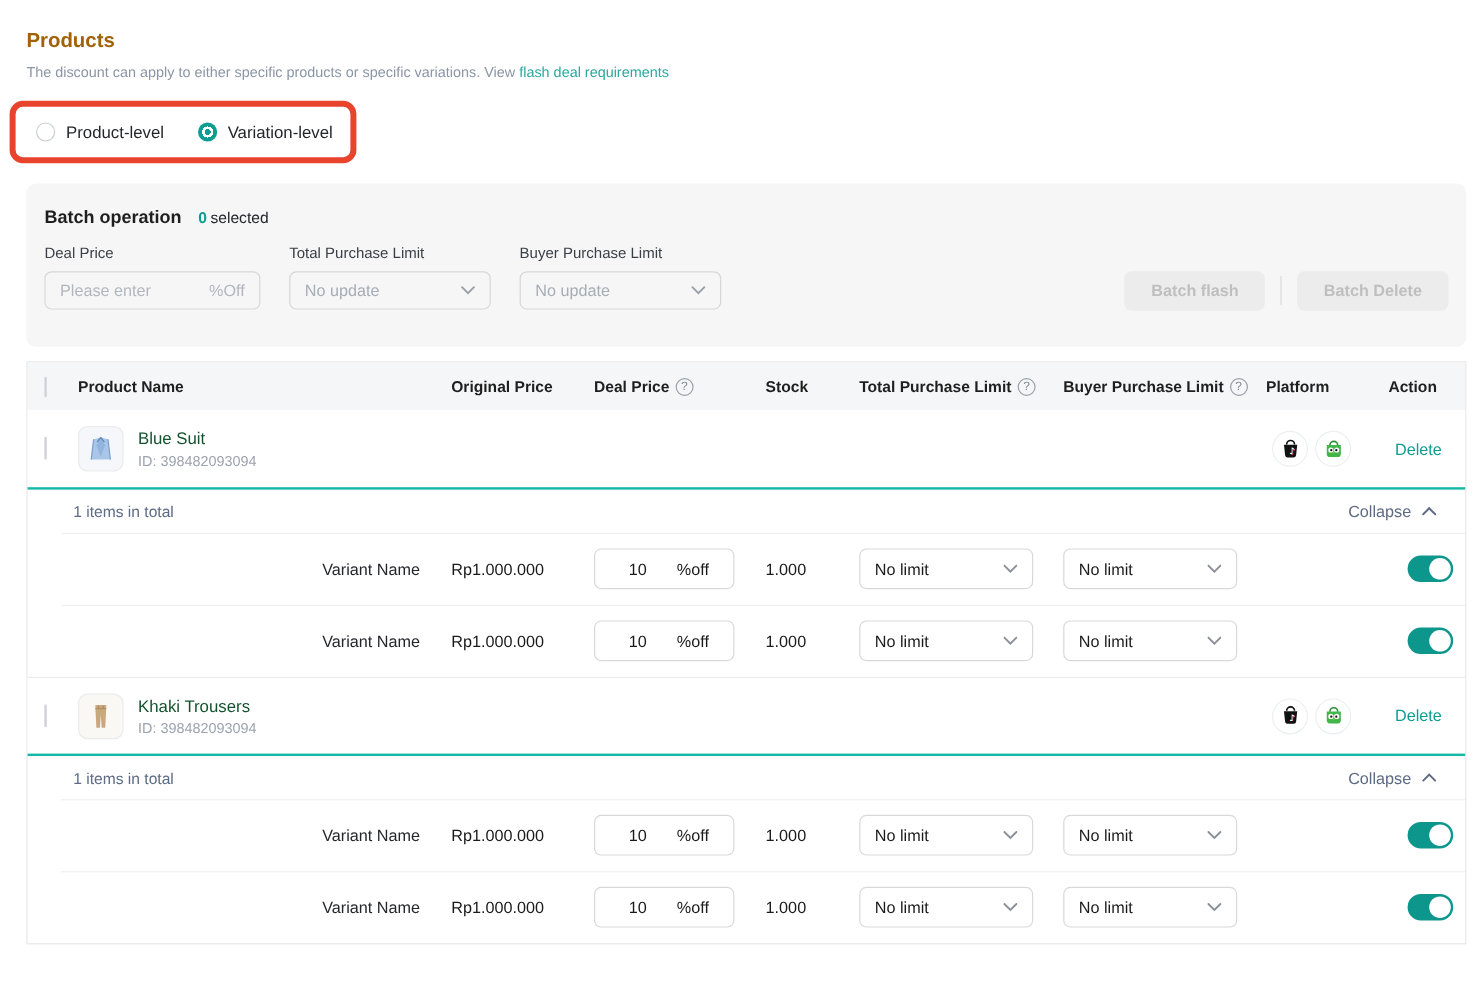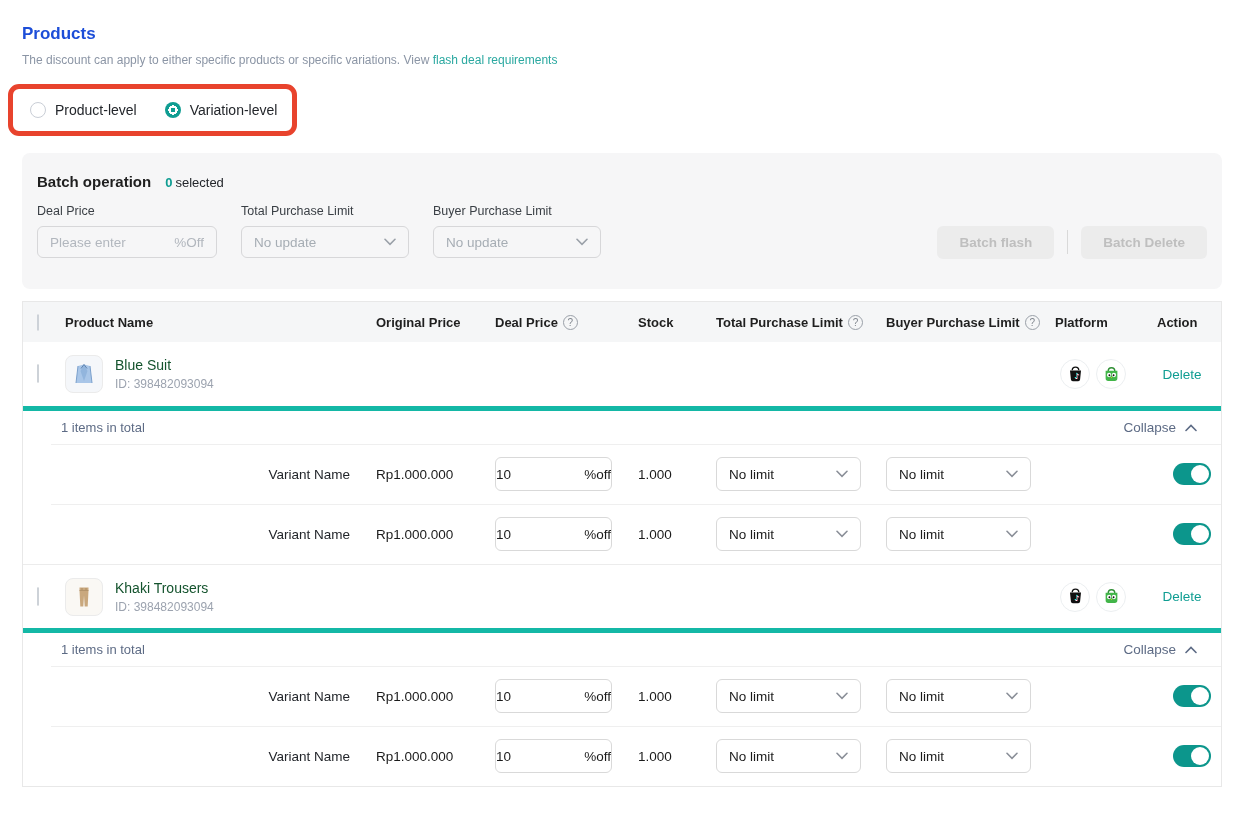--- a/index.html
+++ b/index.html
@@ -8,7 +8,7 @@
   .page { padding:24px 13px 0 22px; position:relative; }
 
   
-  .page-title { font-size:17px; font-weight:bold; color:#1d4ed8; }
+  .page-title { font-size:17px; font-weight:bold; color:#a16207; }
   .page-sub { margin-top:9px; font-size:12px; color:#8b95a5; }
   .page-sub a { color:var(--link); text-decoration:none; }
 

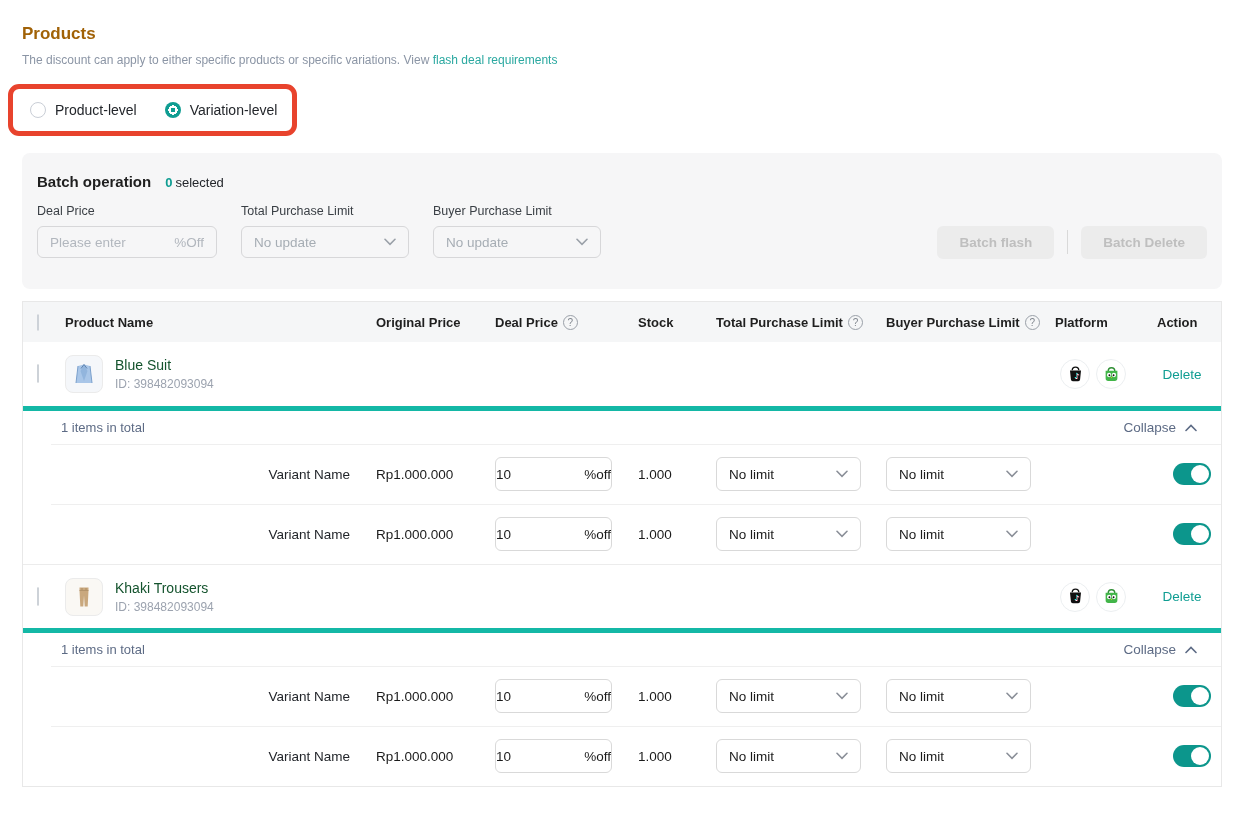--- a/index.html
+++ b/index.html
@@ -84,7 +84,7 @@
   .action-cell { display:flex; justify-content:center; }
   .delete-link { font-size:13.5px; color:var(--accent); cursor:pointer; }
 
-  .srow { height:38px; border-top:5px solid #14b8a6; display:flex; align-items:center;
+  .srow { height:38px; border-top:2px solid #14b8a6; display:flex; align-items:center;
     justify-content:space-between; padding:0 24px 0 38px;text-align:right; }
   .srow-left { font-size:13px; color:#5d6b85; }
   .collapse { display:flex; align-items:center; gap:9px; font-size:13.5px; color:#5d6b85; cursor:pointer; }

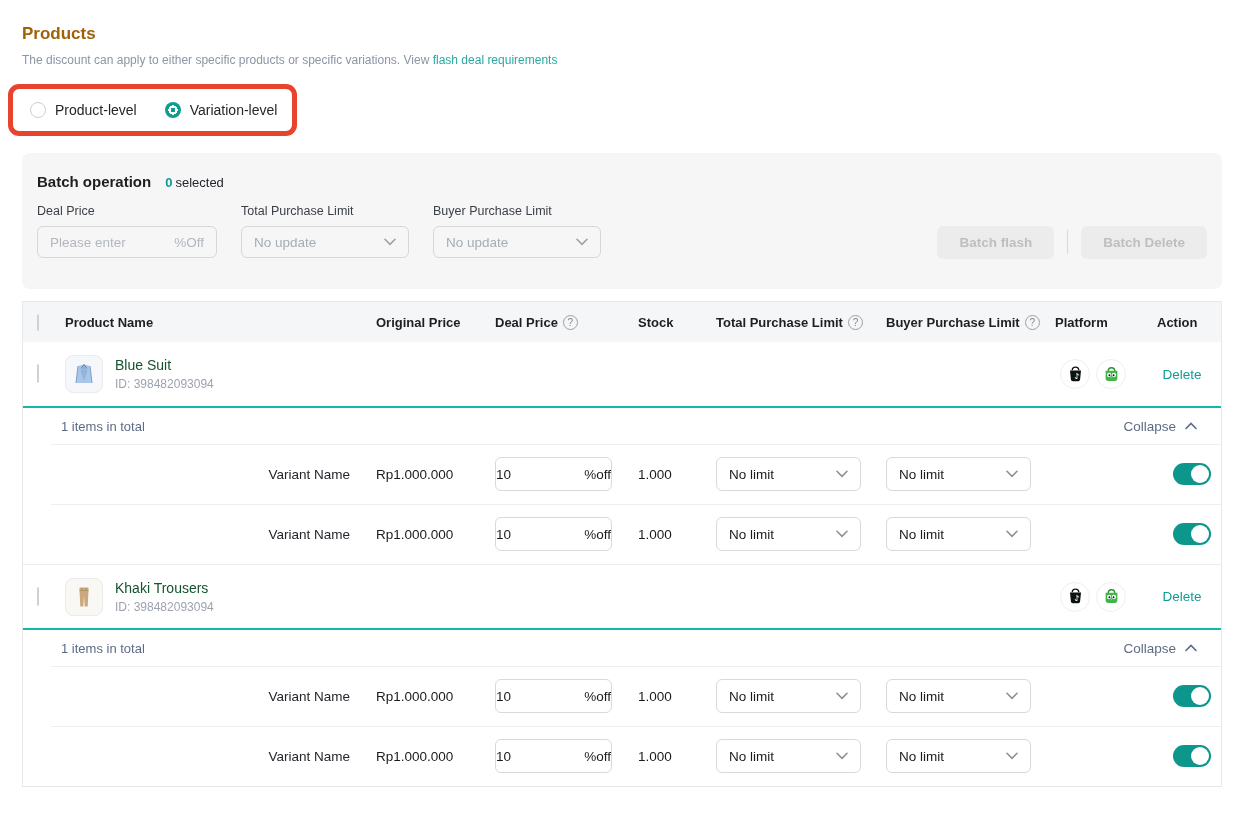--- a/index.html
+++ b/index.html
@@ -94,7 +94,7 @@
   .vname { font-size:13.5px; color:#23262b; text-align:right; padding-right:26px; }
   .vprice { font-size:13.5px; color:#1b1b1b; }
   .deal-box { width:117px; height:34px; border:1px solid #d9d9d9; border-radius:6px; background:#fff;
-    display:flex; align-items:center; justify-content:space-between; padding:0 0; }
+    display:flex; align-items:center; justify-content:space-between; padding:0 28px; }
   .deal-box input { border:none; outline:none; width:40px; font-size:13.5px; font-family:inherit; color:#1b1b1b; }
   .deal-suffix { font-size:13.5px; color:#1b1b1b; }
   .vstock { font-size:13.5px; color:#1b1b1b; }

